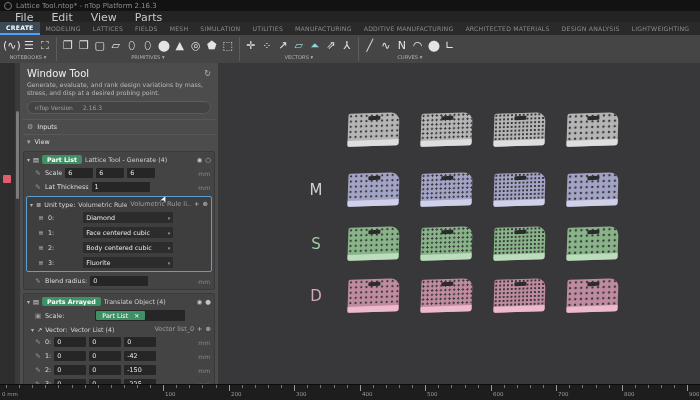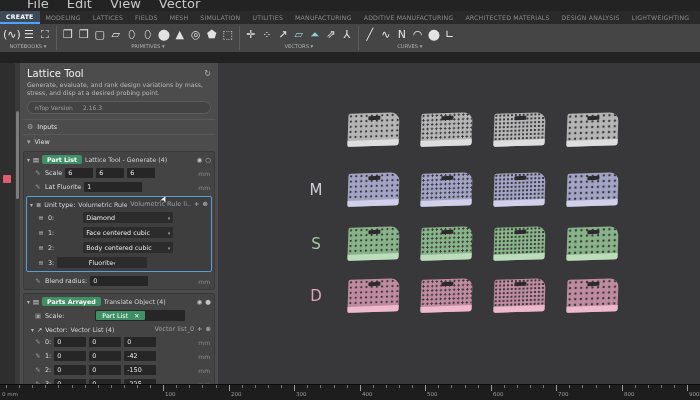--- a/index.html
+++ b/index.html
@@ -90,6 +90,10 @@
 
 <div class="app">
 
+  <div class="titlebar">
+    <span class="appdot"></span>
+    <span>Lattice Tool.ntop* - nTop Platform 2.16.3</span>
+  </div>
 
   <div class="menubar" id="menubar">
       <span class="menu-item">File</span>

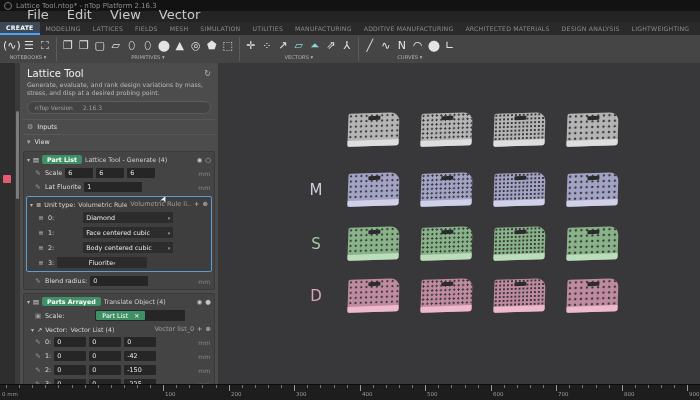--- a/index.html
+++ b/index.html
@@ -9,8 +9,8 @@
   .titlebar{height:11px;background:#121212;color:#8f8f8f;font-size:7px;
             display:flex;align-items:center;gap:4px;padding-left:4px;}
   .titlebar .appdot{width:6px;height:6px;border:1px solid #777;border-radius:50%;}
-  .menubar{height:11px;background:#232323;display:flex;align-items:flex-end;
-           font-size:13px;color:#c8c8c8;padding-left:18px;}
+  .menubar{height:11px;background:#232323;display:flex;align-items:flex-start;
+           font-size:11px;color:#c8c8c8;padding-left:6px;}
   .menu-item{padding:0 9px;}
   .tabbar{height:13px;background:#2a2a2a;display:flex;align-items:stretch;
           font-size:6.2px;color:#8b8b8b;overflow:hidden;}

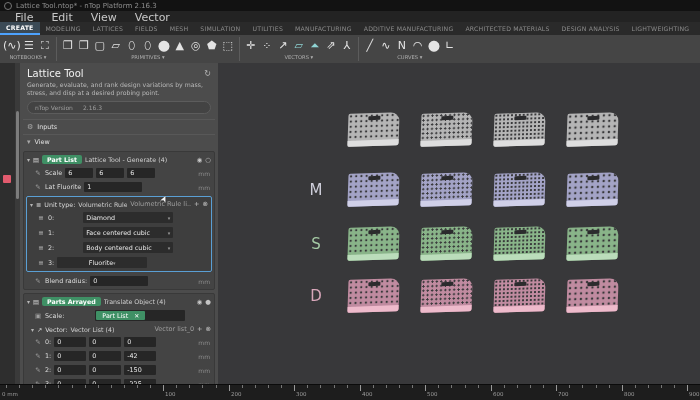--- a/index.html
+++ b/index.html
@@ -99,7 +99,7 @@
       <span class="menu-item">File</span>
       <span class="menu-item">Edit</span>
       <span class="menu-item">View</span>
-      <span class="menu-item">Vector</span>
+      <span class="menu-item">Parts</span>
     </div>
 
   <div class="tabbar" id="tabbar">

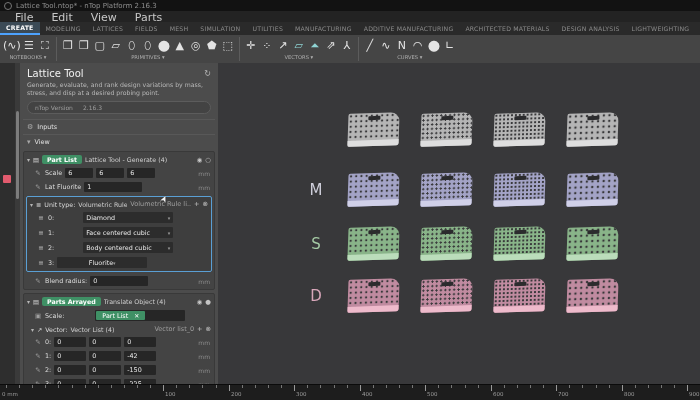--- a/index.html
+++ b/index.html
@@ -181,7 +181,7 @@
 
     <div class="panel">
       <div class="p-title">
-        <span>Lattice Tool</span>
+        <span>Window Tool</span>
         <span class="hist">↻</span>
       </div>
       <div class="p-desc">Generate, evaluate, and rank design variations by mass, stress, and disp at a desired probing point.</div>

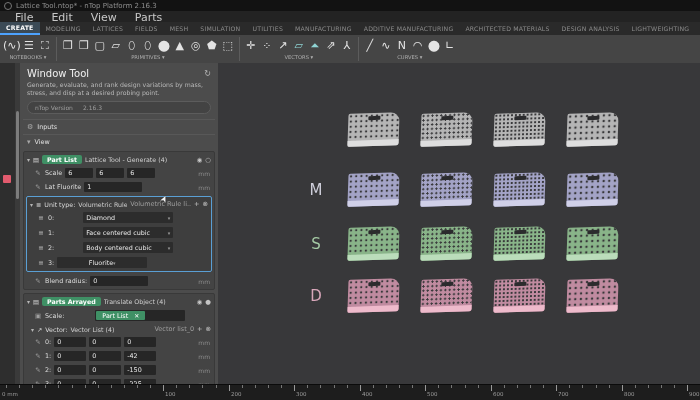--- a/index.html
+++ b/index.html
@@ -220,7 +220,7 @@
         </div>
         <div class="row">
           <span class="ric">✎</span>
-          <span class="lab">Lat Fluorite</span>
+          <span class="lab">Lat Thickness</span>
           <span class="field num" style="min-width:52px">1</span>
           <span class="unit">mm</span>
         </div>

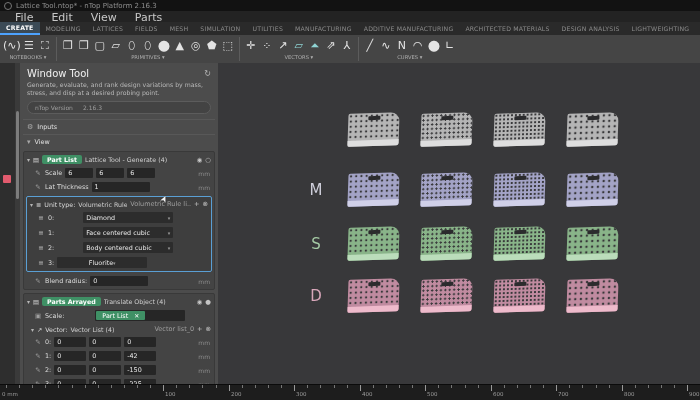--- a/index.html
+++ b/index.html
@@ -265,7 +265,7 @@
               <div class="row">
                 <span class="ric">≣</span>
                 <span class="lab">3:</span>
-                <span class="drop" style=" justify-content: center;">
+                <span class="drop" style="margin-left: 26px;">
                   <span>Fluorite</span>
                   <span class="dd">▾</span>
                 </span>

